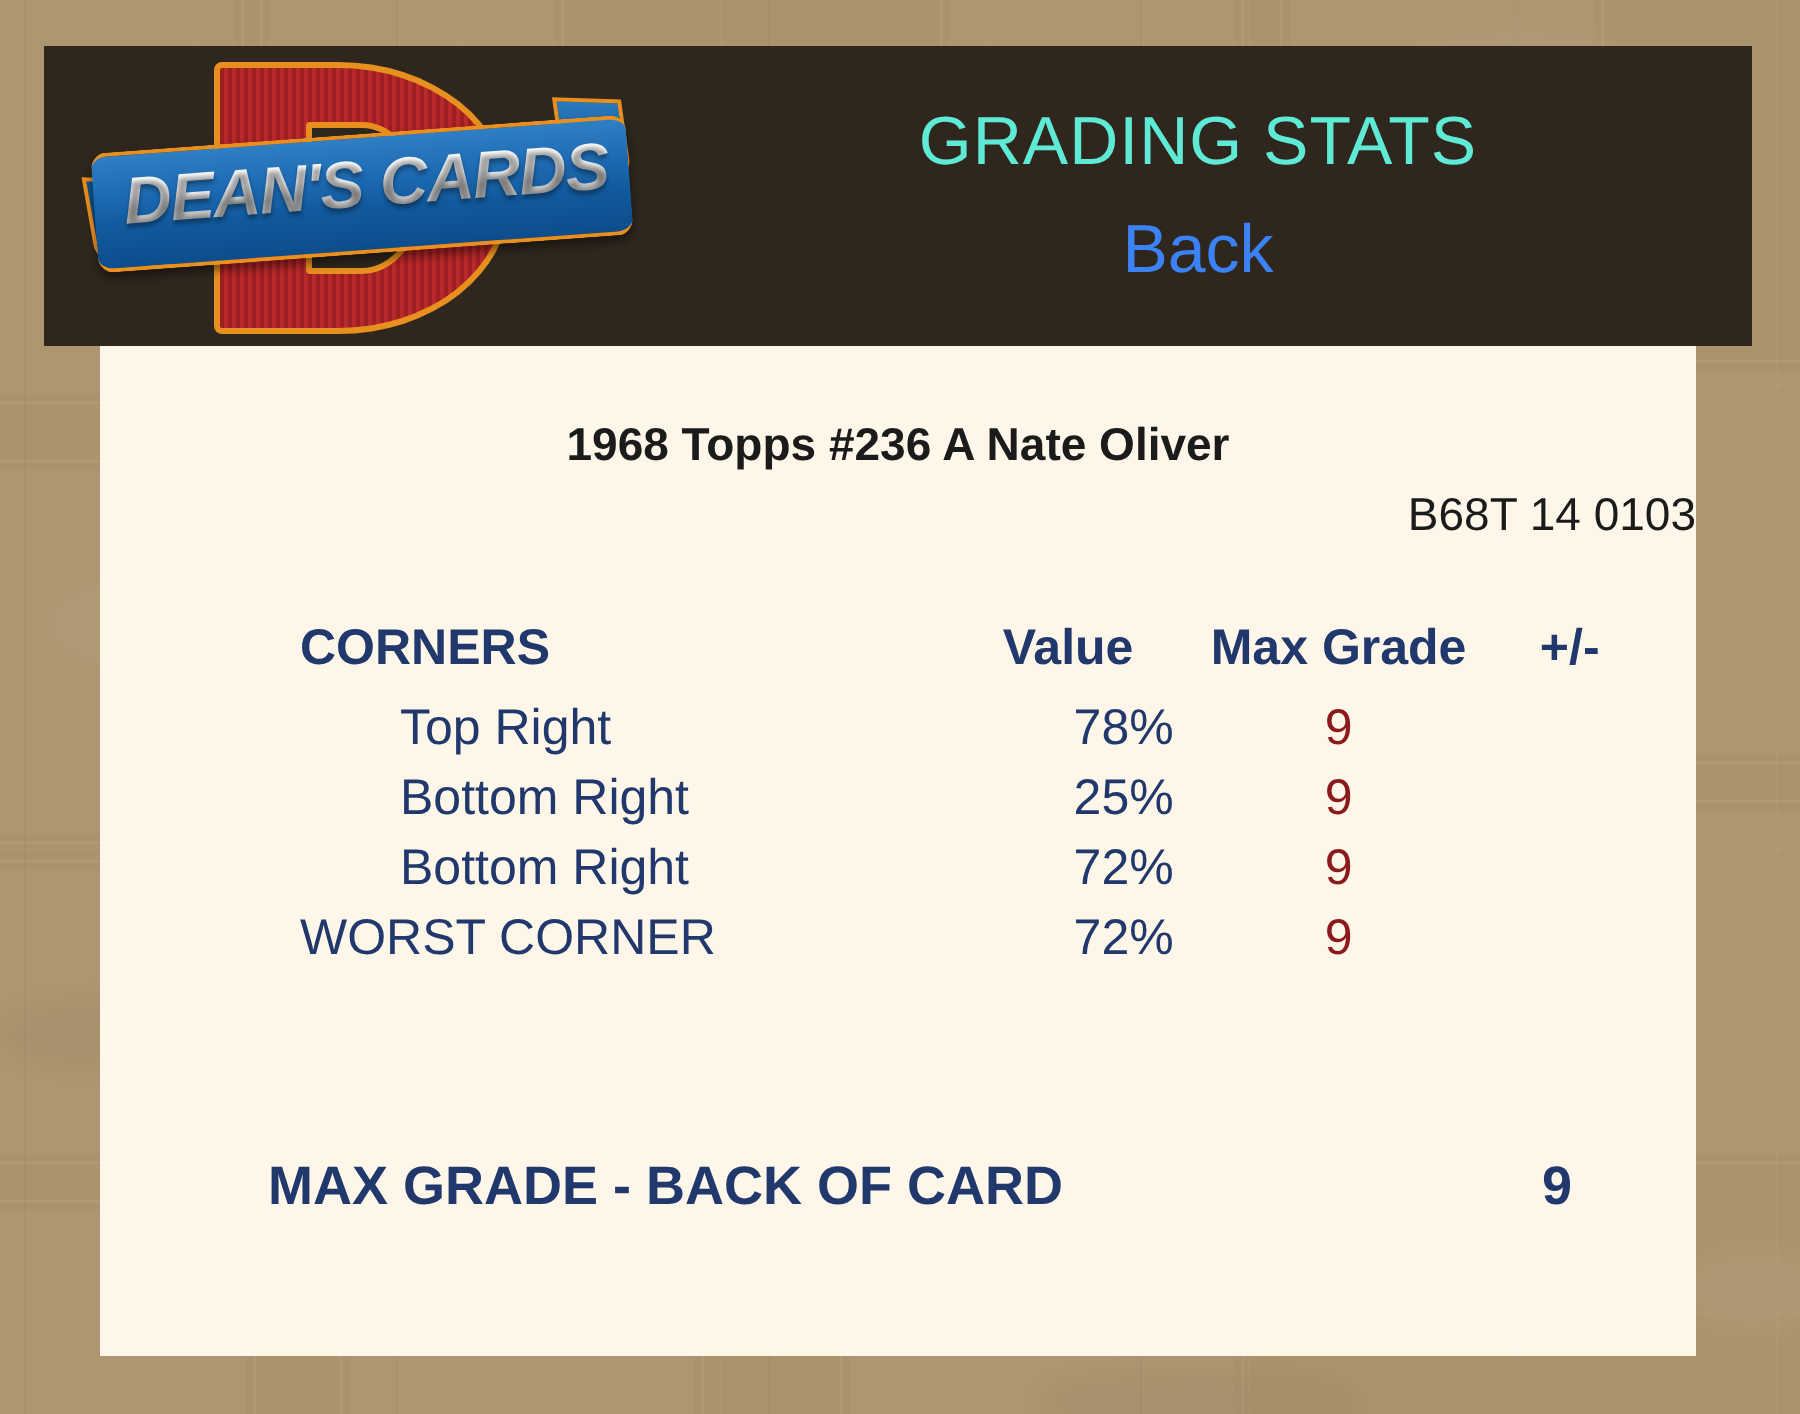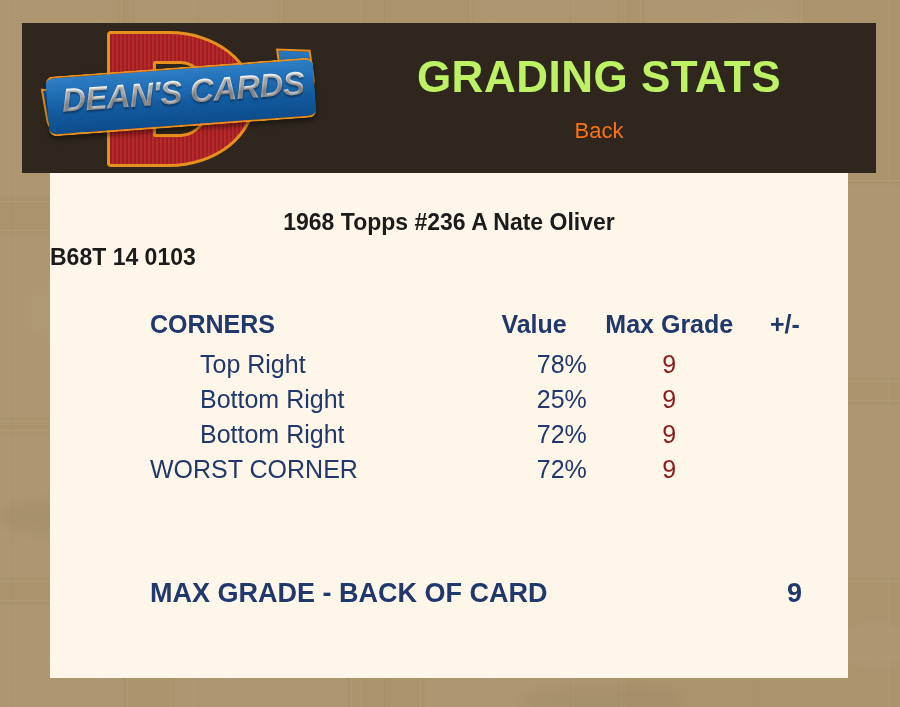--- a/index.html
+++ b/index.html
@@ -168,9 +168,9 @@
     justify-content: center;
   }
   #grading-title {
-    color: #bef264;
-    font-size: 44px;
-    font-weight: bold;
+    color: #5eead4;
+    font-size: 34px;
+    font-weight: normal;
     letter-spacing: 0.5px;
     line-height: 1.06;
   }

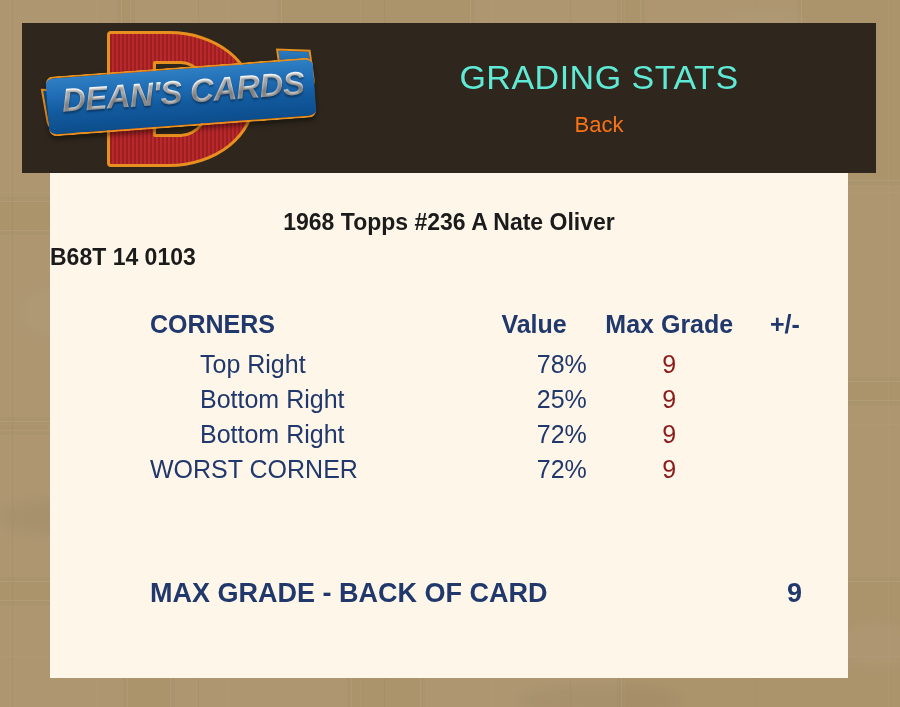--- a/index.html
+++ b/index.html
@@ -175,8 +175,8 @@
     line-height: 1.06;
   }
   #grading-subtitle {
-    color: #f97316;
-    font-size: 22px;
+    color: #3b82f6;
+    font-size: 34px;
     font-weight: normal;
     margin-top: 18px;
     line-height: 1.06;

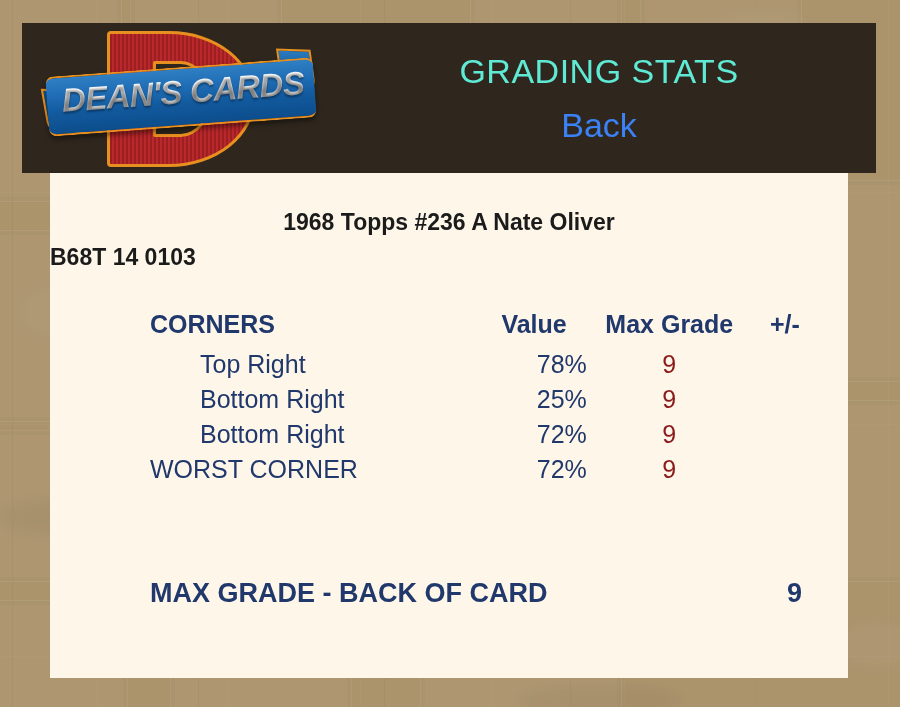--- a/index.html
+++ b/index.html
@@ -208,9 +208,9 @@
     left: 0;
     top: 71px;
     width: 798px;
-    text-align: left;
+    text-align: right;
     font-size: 23px;
-    font-weight: bold;
+    font-weight: normal;
     color: #1b1b1b;
   }
 

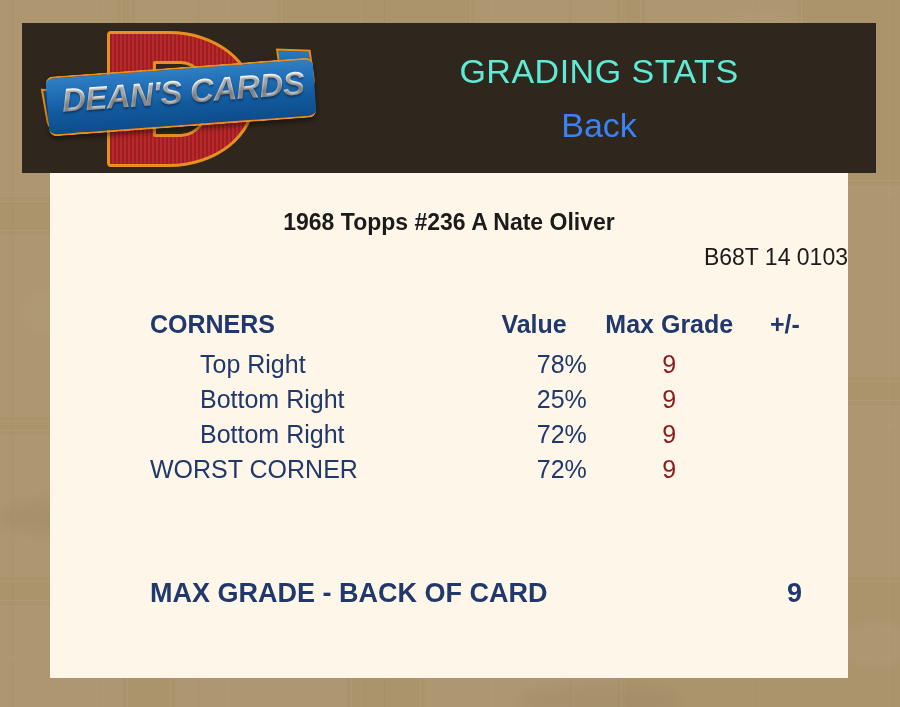--- a/index.html
+++ b/index.html
@@ -261,7 +261,7 @@
   
   #summary {
     position: absolute;
-    left: 100px;
+    left: 84px;
     top: 405px;
     width: 680px;
     display: flex;

